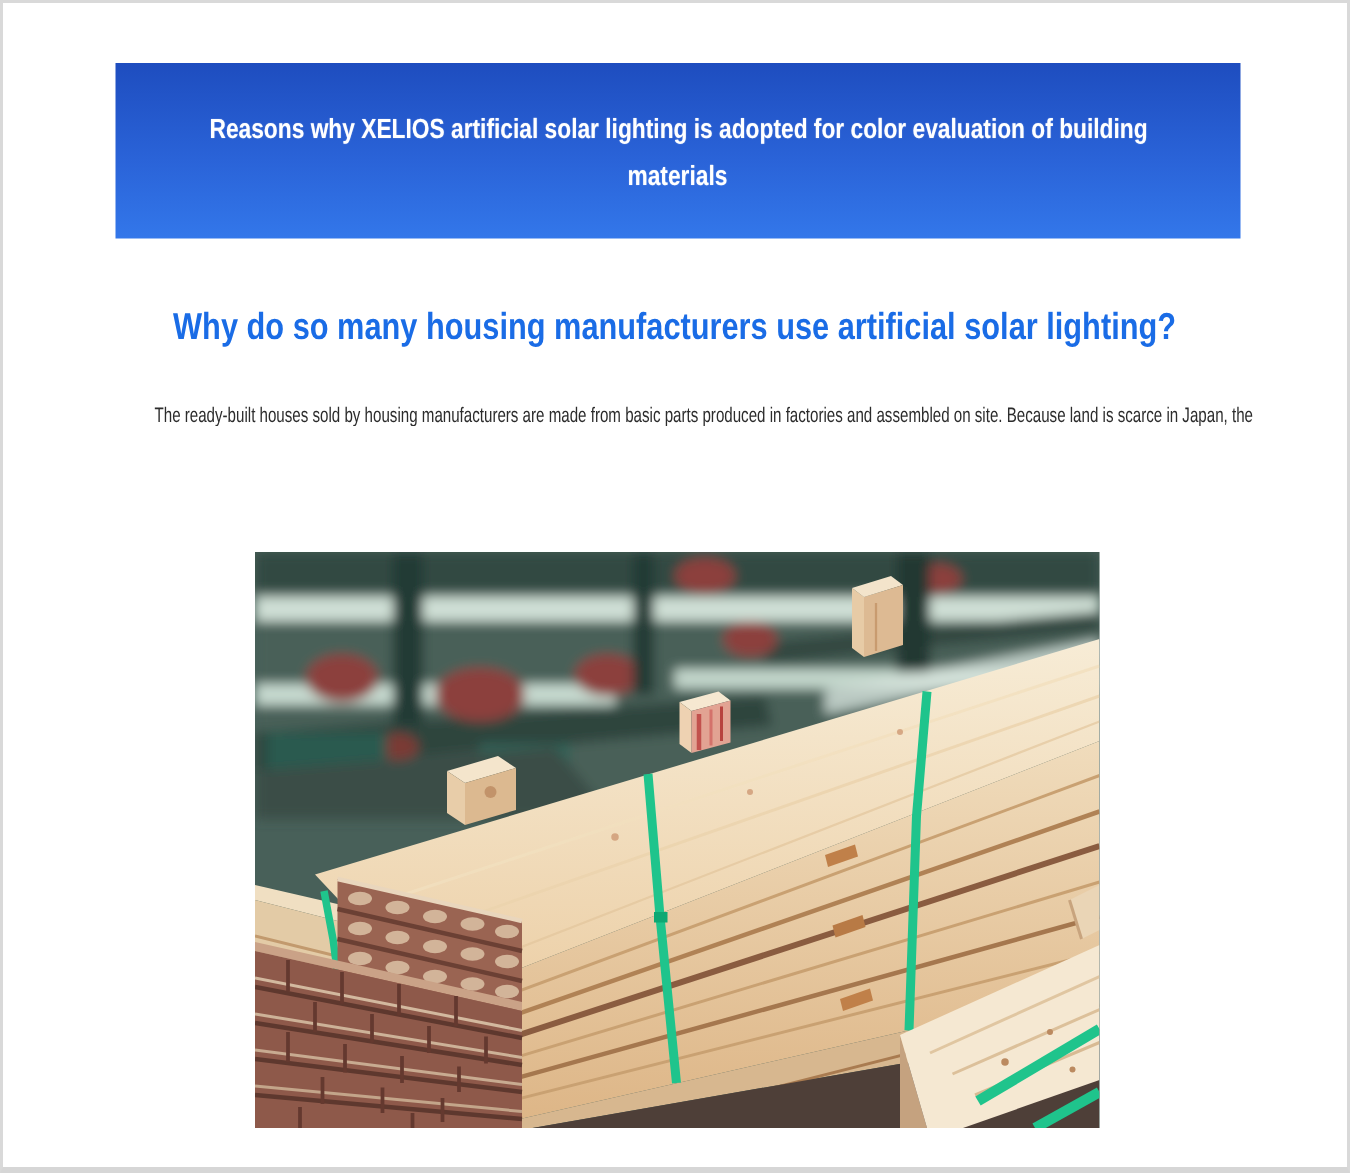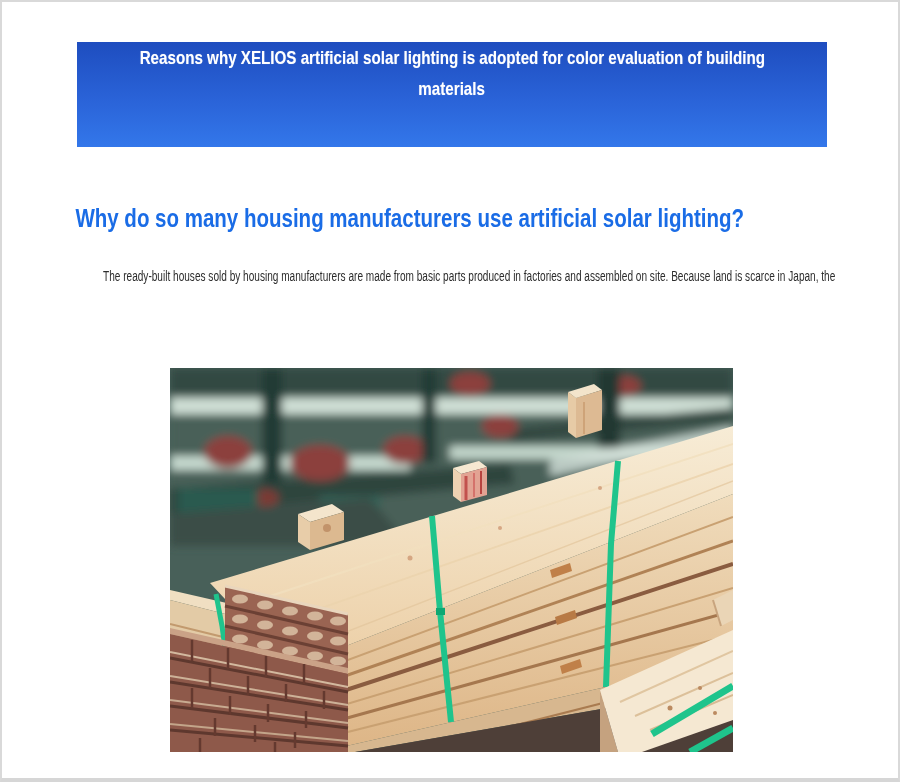--- a/index.html
+++ b/index.html
@@ -14,9 +14,9 @@
     font-family:"Liberation Sans","DejaVu Sans",sans-serif;
   }
   .banner{
-    position:absolute;left:75px;top:40px;width:750px;height:105px;
+    position:absolute;left:75px;top:40px;width:750px;height:117px;
     background:linear-gradient(180deg,#1e4dbf 0%,#2a63d8 55%,#3377ea 100%);
-    display:flex;flex-direction:column;align-items:center;justify-content:flex-start;
+    display:flex;flex-direction:column;align-items:center;justify-content:center;
     overflow:hidden;
   }
   .banner-line{

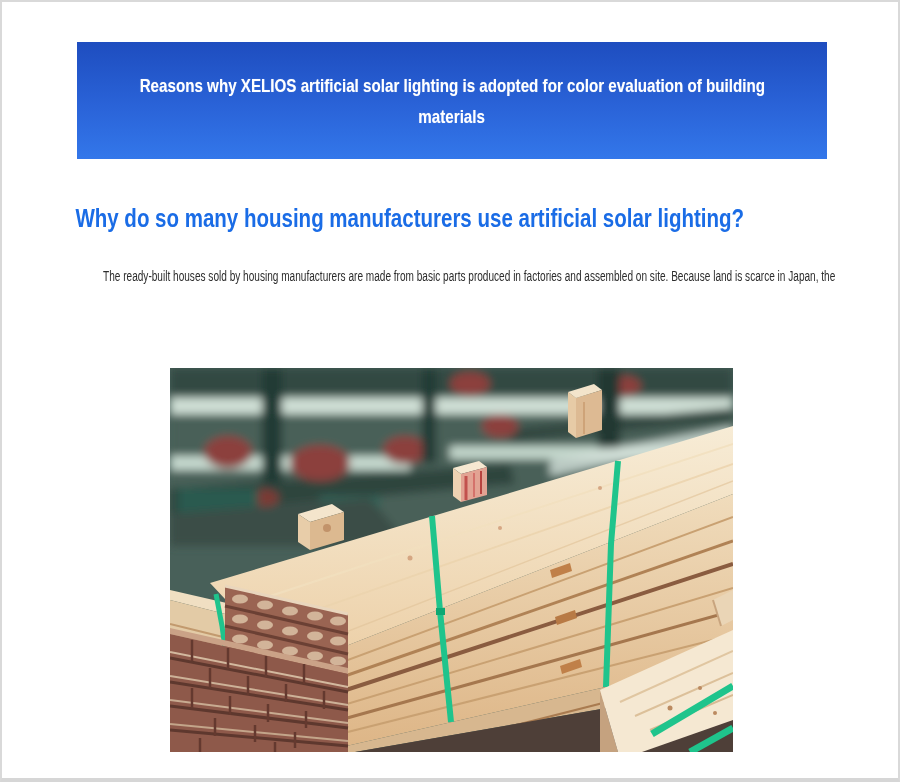--- a/index.html
+++ b/index.html
@@ -26,7 +26,7 @@
   }
   .heading{
     position:absolute;left:0;top:197px;width:896px;margin:0;
-    display:flex;justify-content:flex-start;overflow:visible;
+    display:flex;justify-content:center;overflow:visible;
   }
   .heading span{
     color:#1a6ce6;font-weight:bold;font-size:25px;line-height:38px;

